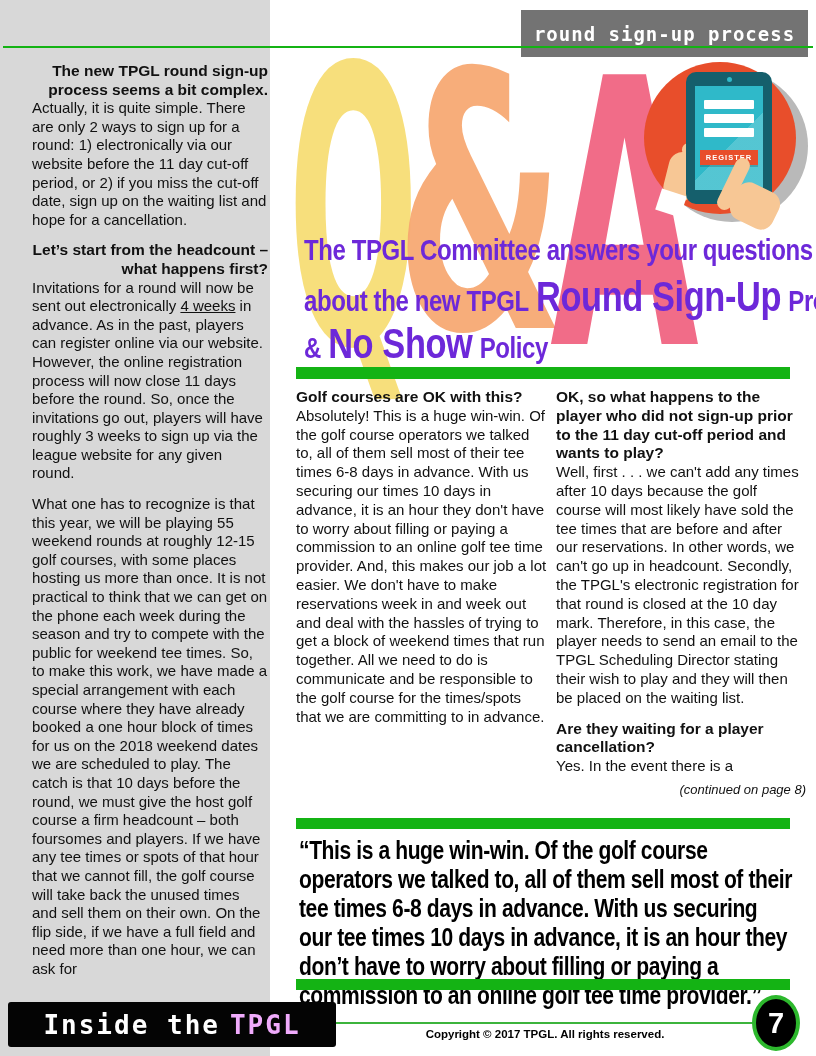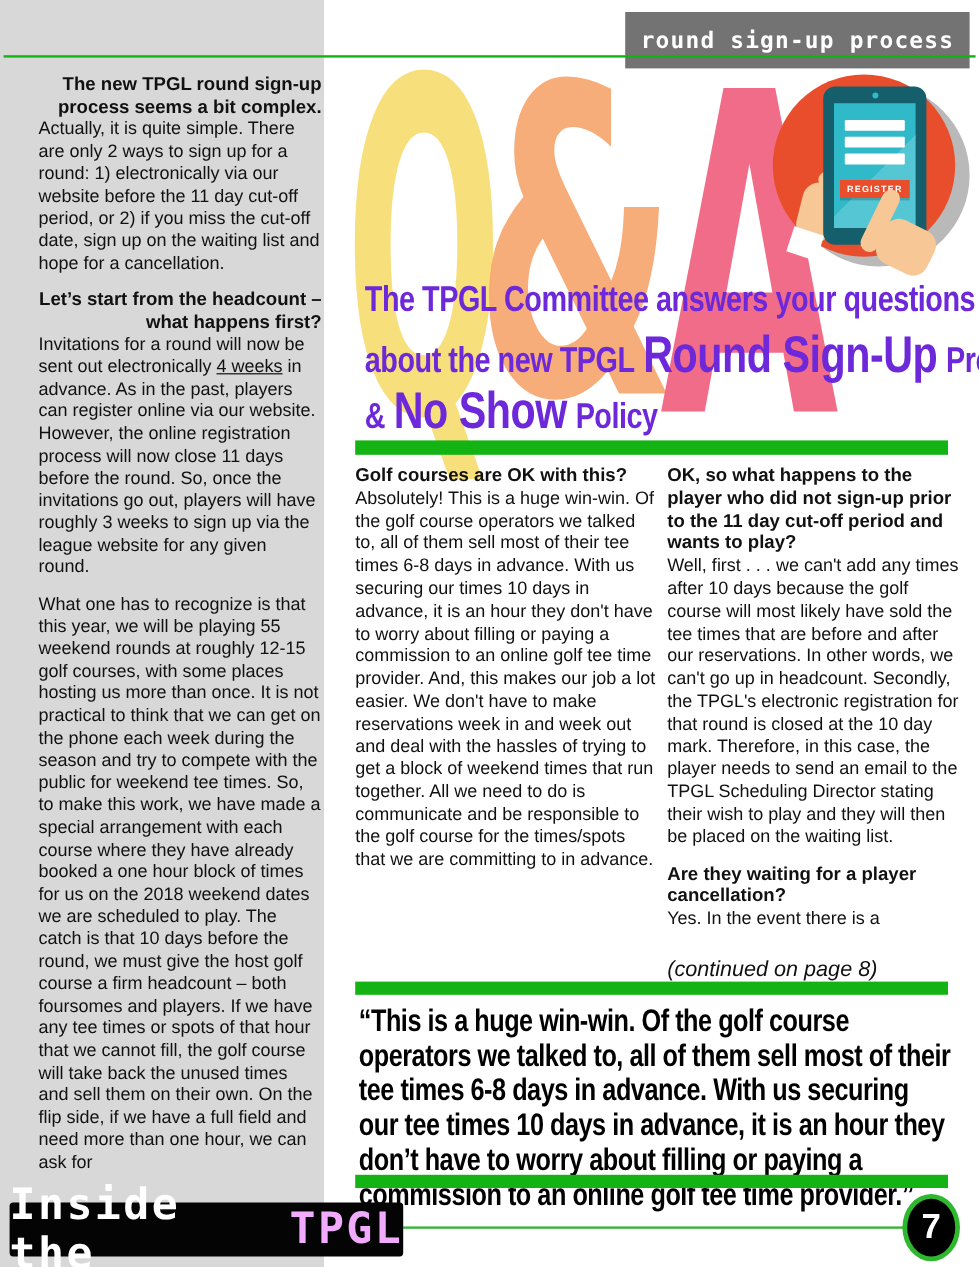--- a/index.html
+++ b/index.html
@@ -71,7 +71,7 @@
   .col-right { left:556px; width:250px; }
   .col .para { margin-bottom:12px; }
   .col-heading { font-weight:bold; font-size:15.5px; }
-  .continued { font-style:italic; font-size:18px; margin-top:22px; }
+  .continued { font-style:italic; font-size:13px; margin-top:5px;text-align:right; }
 
   
   .bar-quote-top { left:296px; top:818px; width:494px; height:11px; }

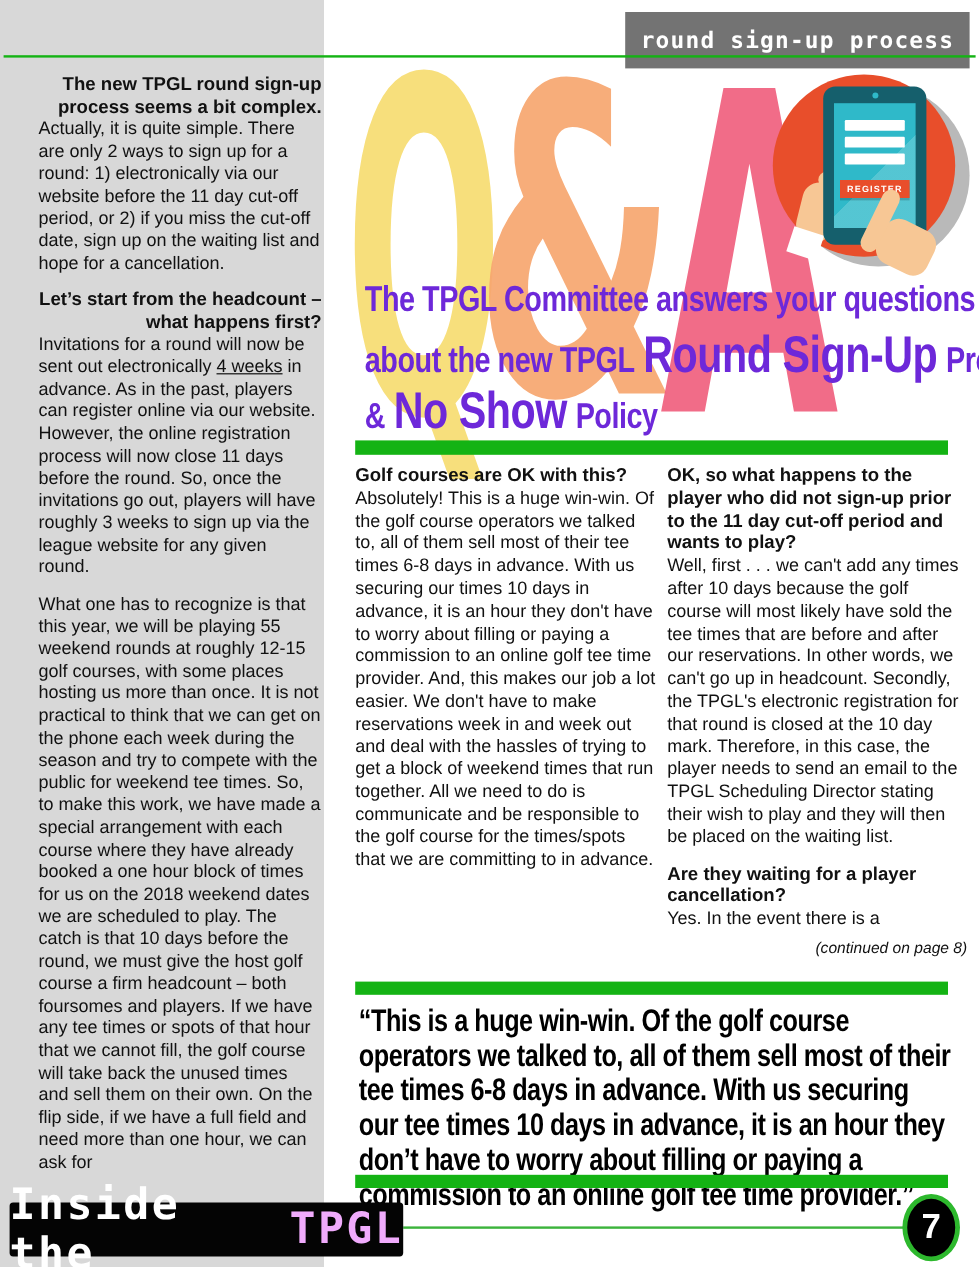--- a/index.html
+++ b/index.html
@@ -86,7 +86,7 @@
   .footer-brand {
     position:absolute; left:8px; top:1002px; width:328px; height:45px; background:#040404; border-radius:3px;
     display:flex; align-items:center; justify-content:center; z-index:6;
-    font-family:"DejaVu Sans Mono", monospace; font-weight:bold; font-size:36px; letter-spacing:2px; color:#fff;
+    font-family:"DejaVu Sans Mono", monospace; font-weight:bold; font-size:26px; letter-spacing:2px; color:#fff;
   }
   .brand-green { color:#f0abfc; margin-left:10px; }
   .footer-rule { position:absolute; left:336px; top:1022px; width:418px; height:2px; background:#3cb43c; }

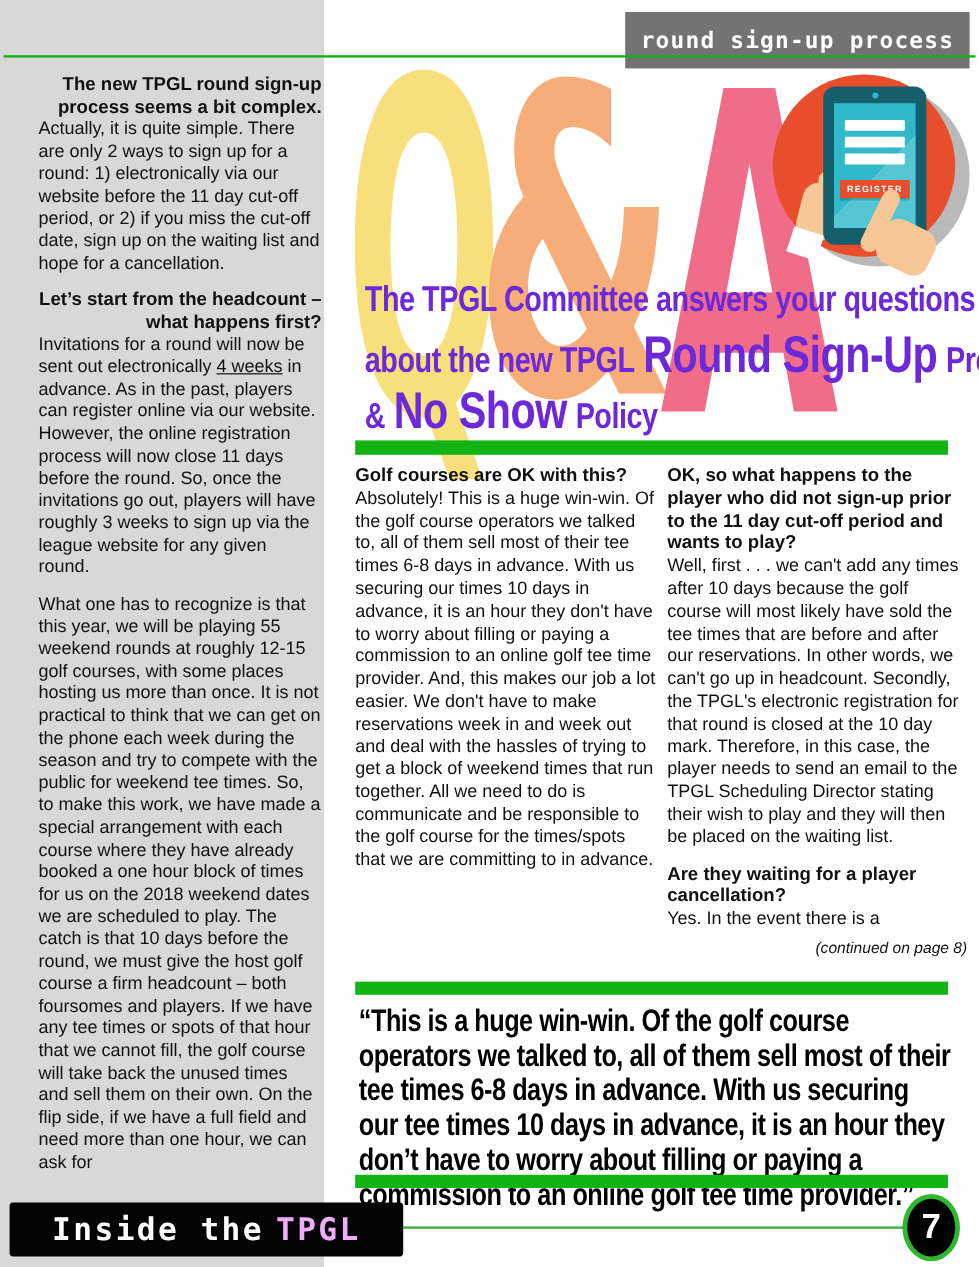--- a/index.html
+++ b/index.html
@@ -191,6 +191,7 @@
     <span class="brand-green">TPGL</span>
   </div>
   <div class="footer-rule"></div>
+  <div class="copyright">Copyright © 2017 TPGL.  All rights reserved.</div>
   <div class="page-badge">
     <span>7</span>
   </div>

